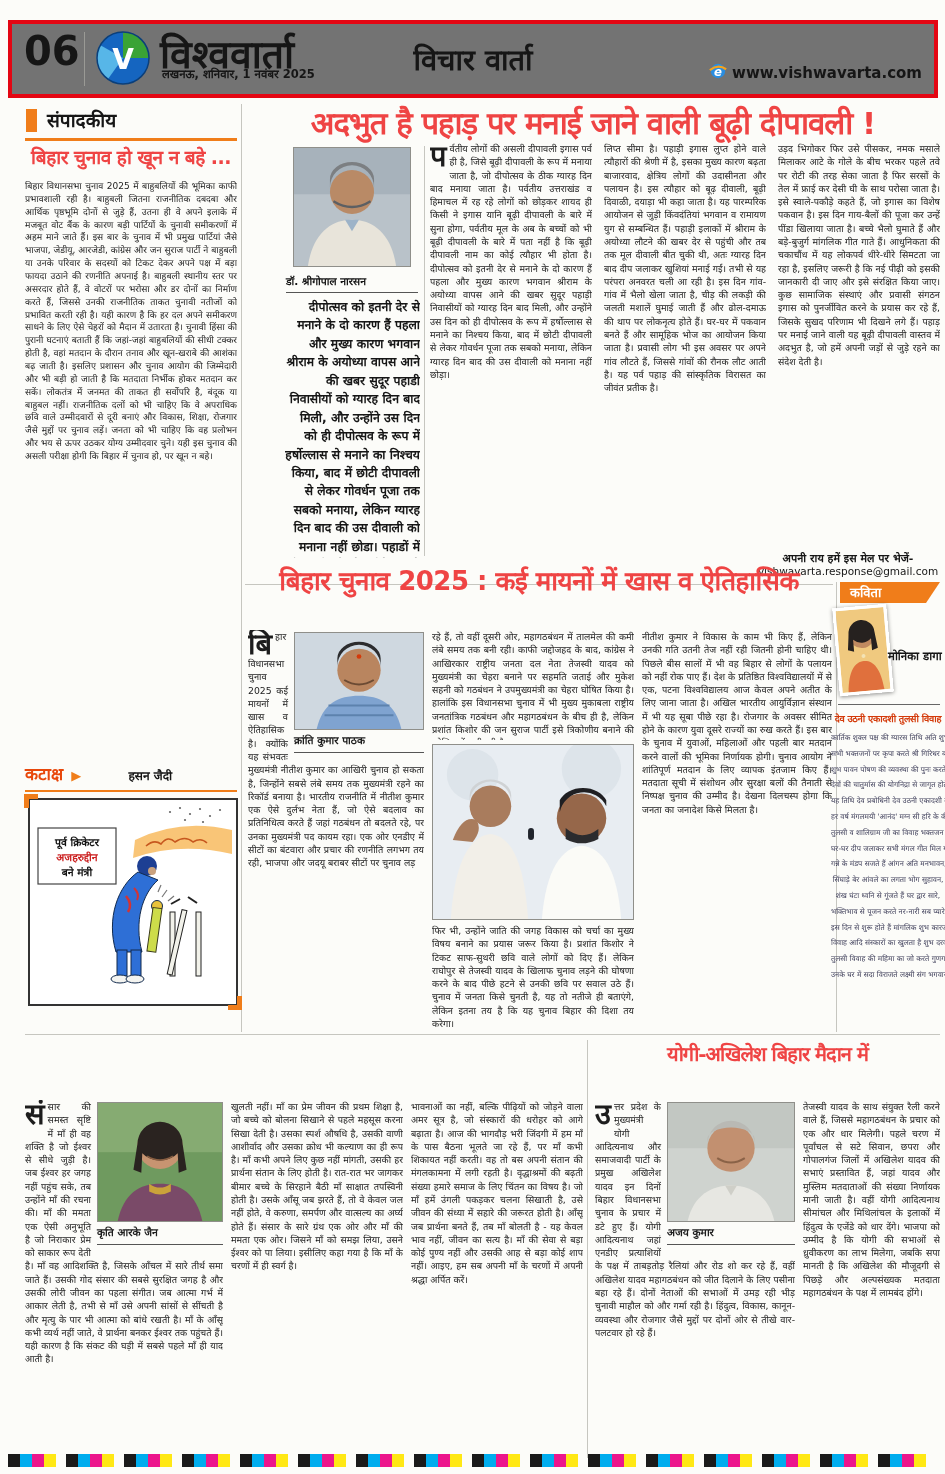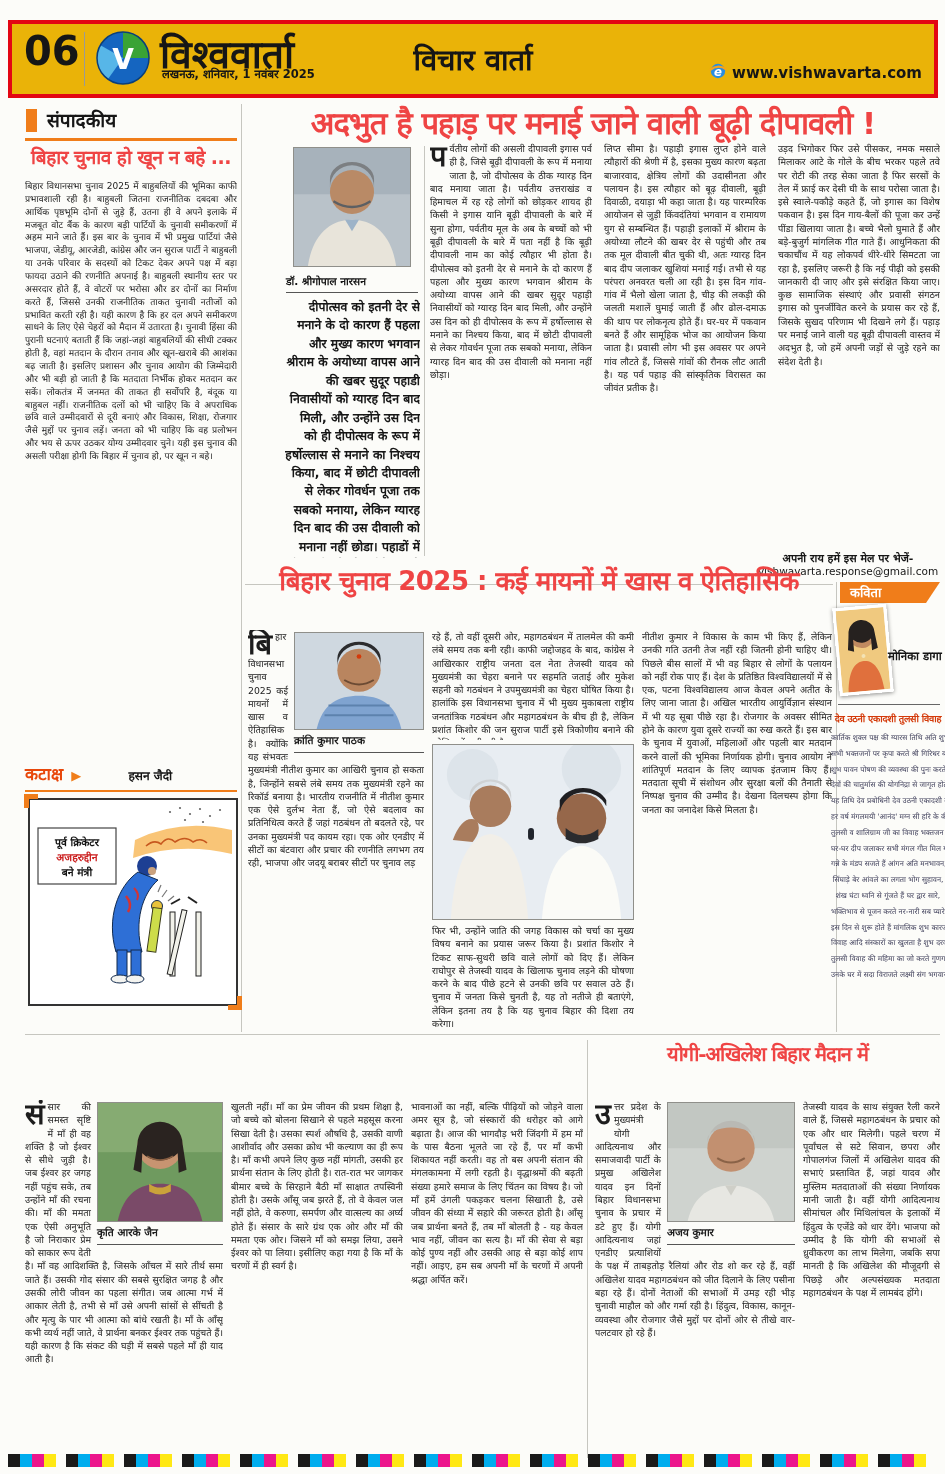--- a/index.html
+++ b/index.html
@@ -17,7 +17,7 @@
   .float-photo{float:right;margin:2px 0 5px 6px;}
   .headline{font-weight:800;text-align:center;white-space:nowrap;color:#ef4444;letter-spacing:-0.5px;}
   
-  .masthead-box{position:absolute;left:8px;top:20px;width:922px;height:70px;border:4px solid #e30613;background:#eab308;}
+  .masthead-box{position:absolute;left:8px;top:20px;width:922px;height:70px;border:4px solid #e30613;background:#737373;}
   .page-num{position:absolute;left:12px;top:4px;font-size:40px;font-weight:800;}
   .mast-title{position:absolute;left:148px;top:2px;font-size:39px;font-weight:800;}
   .mast-date{position:absolute;left:150px;top:42px;font-size:11.5px;font-weight:600;}

